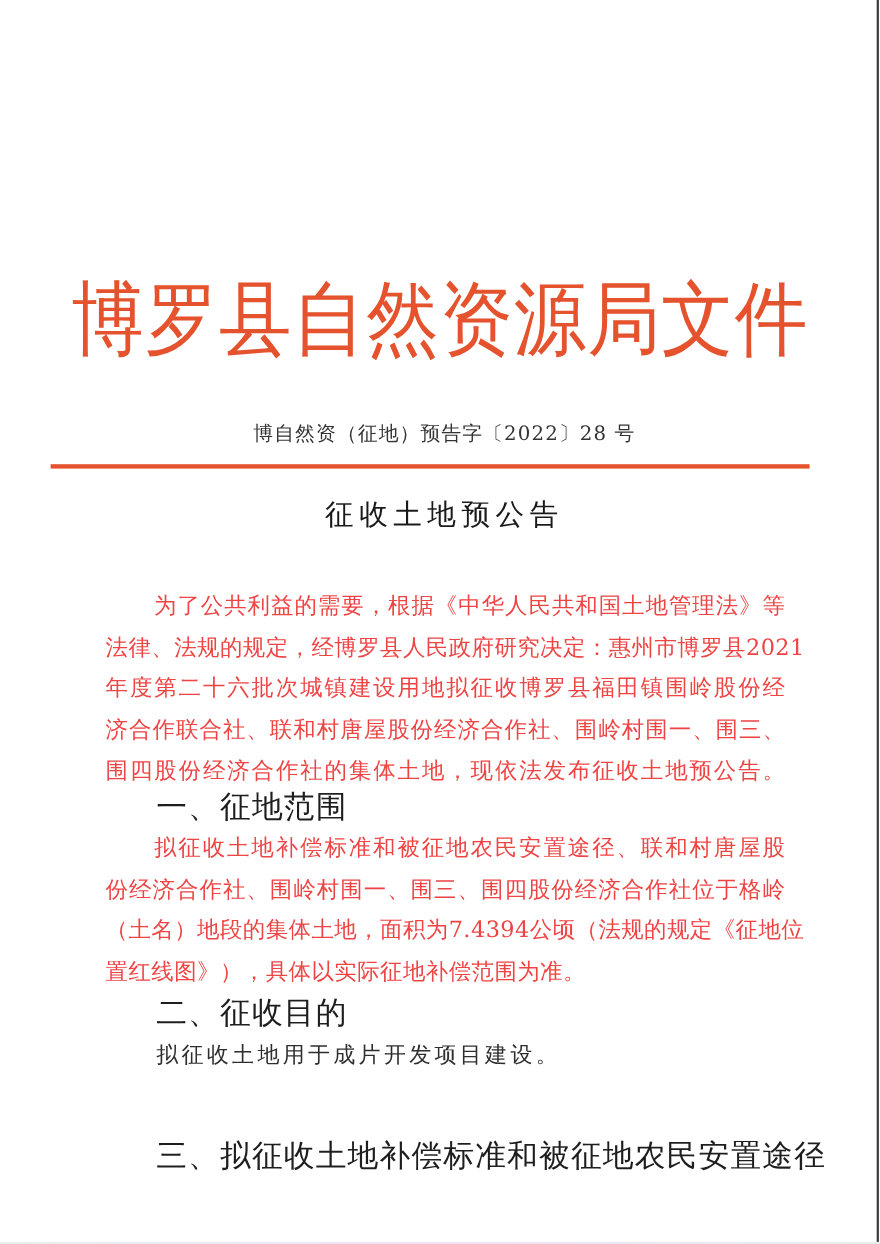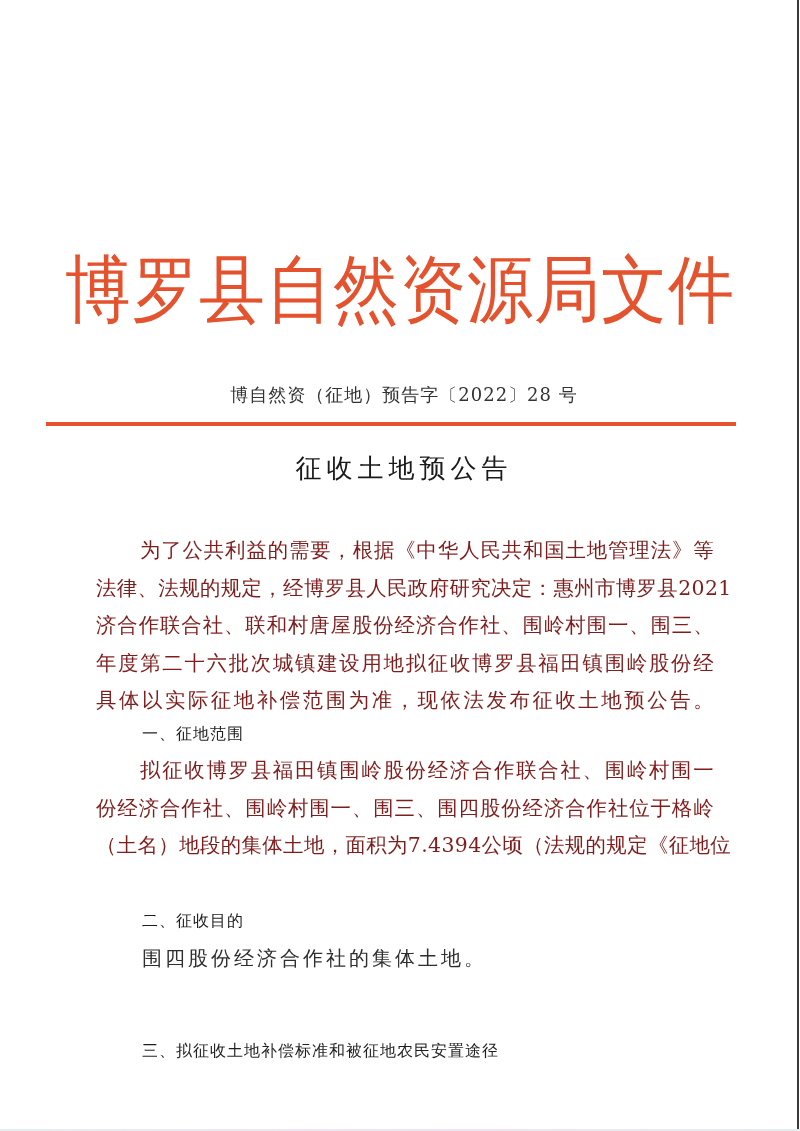--- a/index.html
+++ b/index.html
@@ -79,7 +79,7 @@
       width: 618px;
       font-size: 20.4px;
       line-height: 37.5px;
-      color: #7f1d1d;
+      color: #ef4444;
       text-align: justify;
       text-align-last: justify;
       letter-spacing: 0.4px;

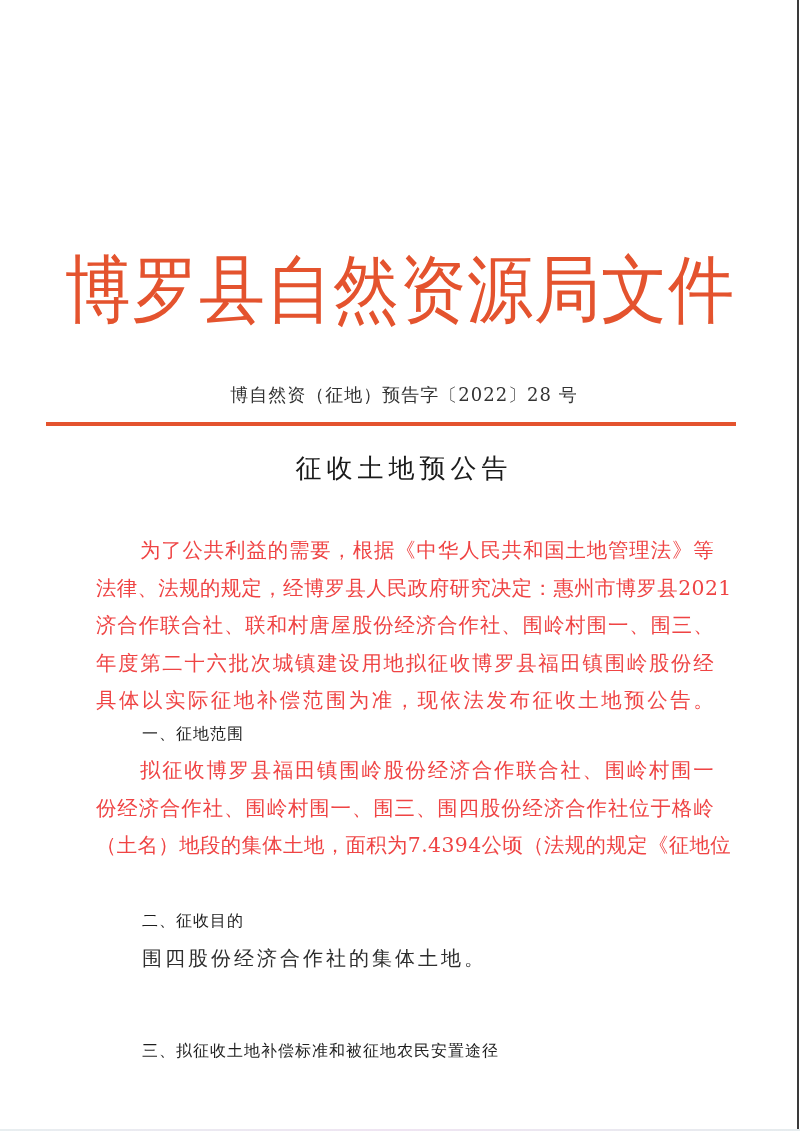--- a/index.html
+++ b/index.html
@@ -128,8 +128,8 @@
   <div class="body-text" style="top:532px;">
     <span class="line indent">为了公共利益的需要，根据《中华人民共和国土地管理法》等</span>
     <span class="line">法律、法规的规定，经博罗县人民政府研究决定：惠州市博罗县2021</span>
+    <span class="line">年度第二十六批次城镇建设用地拟征收博罗县福田镇围岭股份经</span>
     <span class="line">济合作联合社、联和村唐屋股份经济合作社、围岭村围一、围三、</span>
-    <span class="line">年度第二十六批次城镇建设用地拟征收博罗县福田镇围岭股份经</span>
     <span class="line">具体以实际征地补偿范围为准，现依法发布征收土地预公告。</span>
   </div>
 

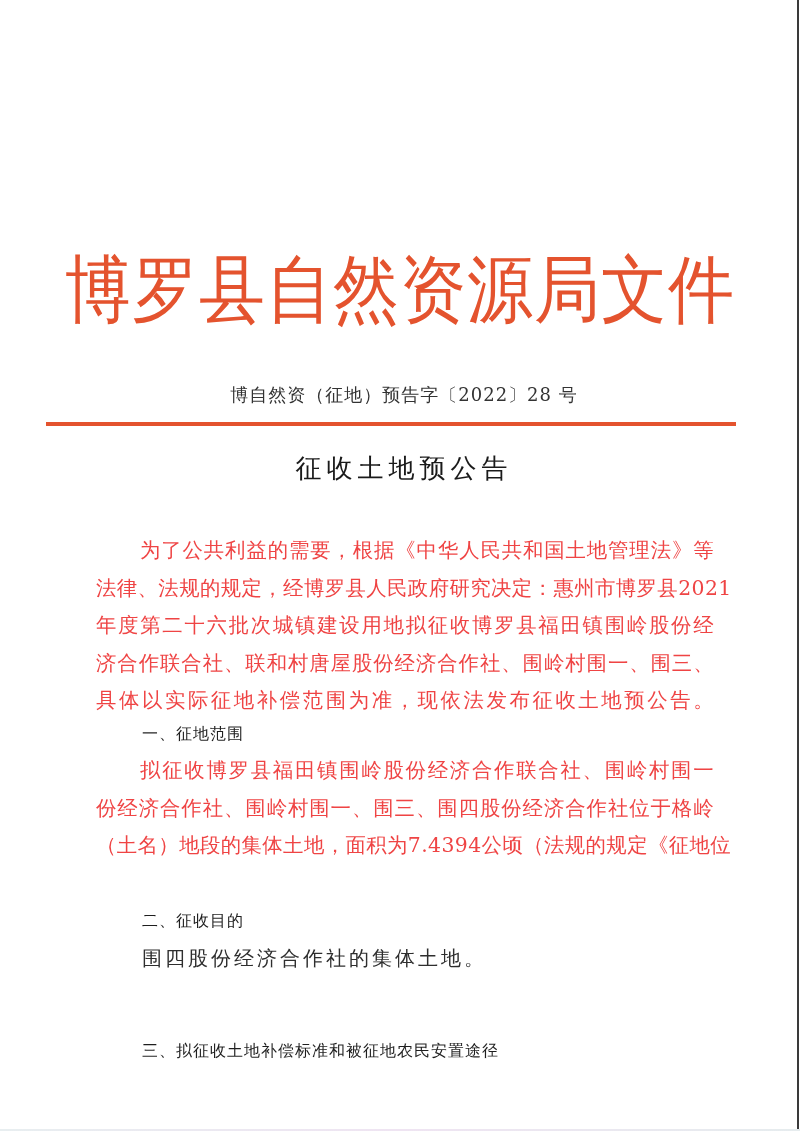--- a/index.html
+++ b/index.html
@@ -130,7 +130,7 @@
     <span class="line">法律、法规的规定，经博罗县人民政府研究决定：惠州市博罗县2021</span>
     <span class="line">年度第二十六批次城镇建设用地拟征收博罗县福田镇围岭股份经</span>
     <span class="line">济合作联合社、联和村唐屋股份经济合作社、围岭村围一、围三、</span>
-    <span class="line">具体以实际征地补偿范围为准，现依法发布征收土地预公告。</span>
+    <span class="line">围四股份经济合作社的集体土地，现依法发布征收土地预公告。</span>
   </div>
 
   <div class="heading" style="top:715px;">一、征地范围</div>

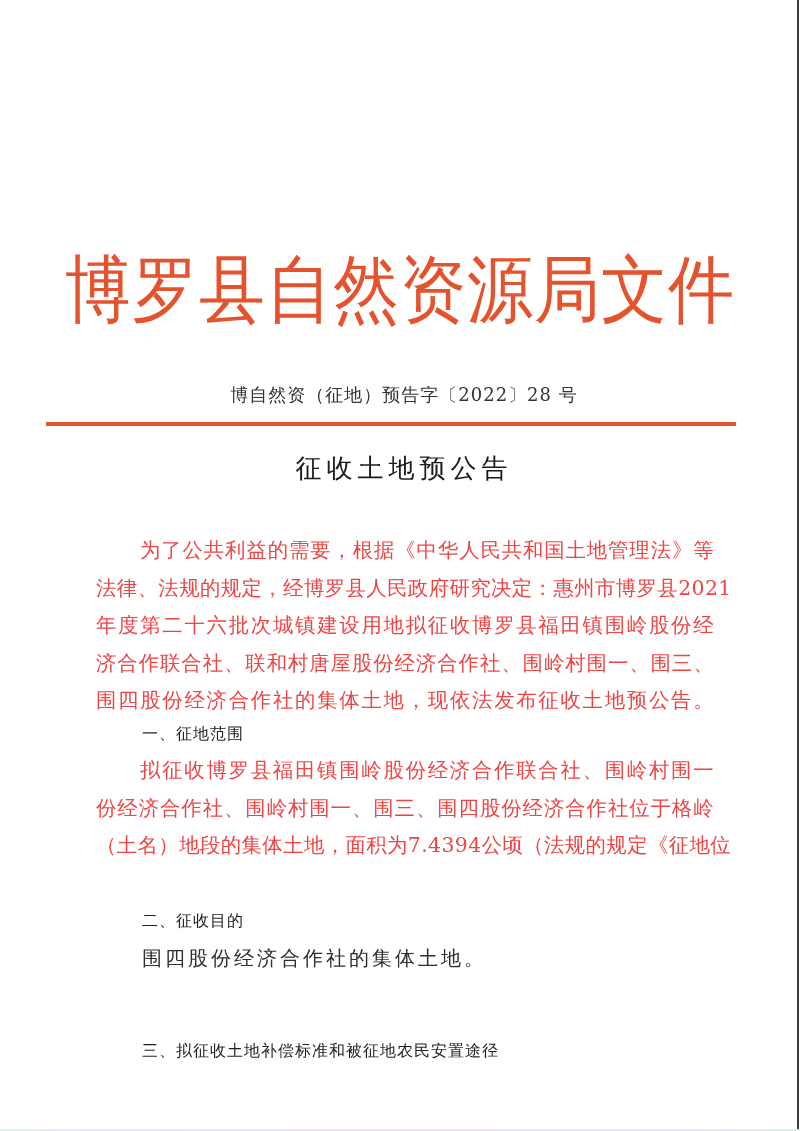--- a/index.html
+++ b/index.html
@@ -97,7 +97,7 @@
       position: absolute;
       left: 142px;
       font-family: "DejaVu Sans", "Liberation Sans", sans-serif;
-      font-size: 16px;
+      font-size: 28px;
       line-height: 37.5px;
       color: #1e1e1e;
       letter-spacing: 1px;

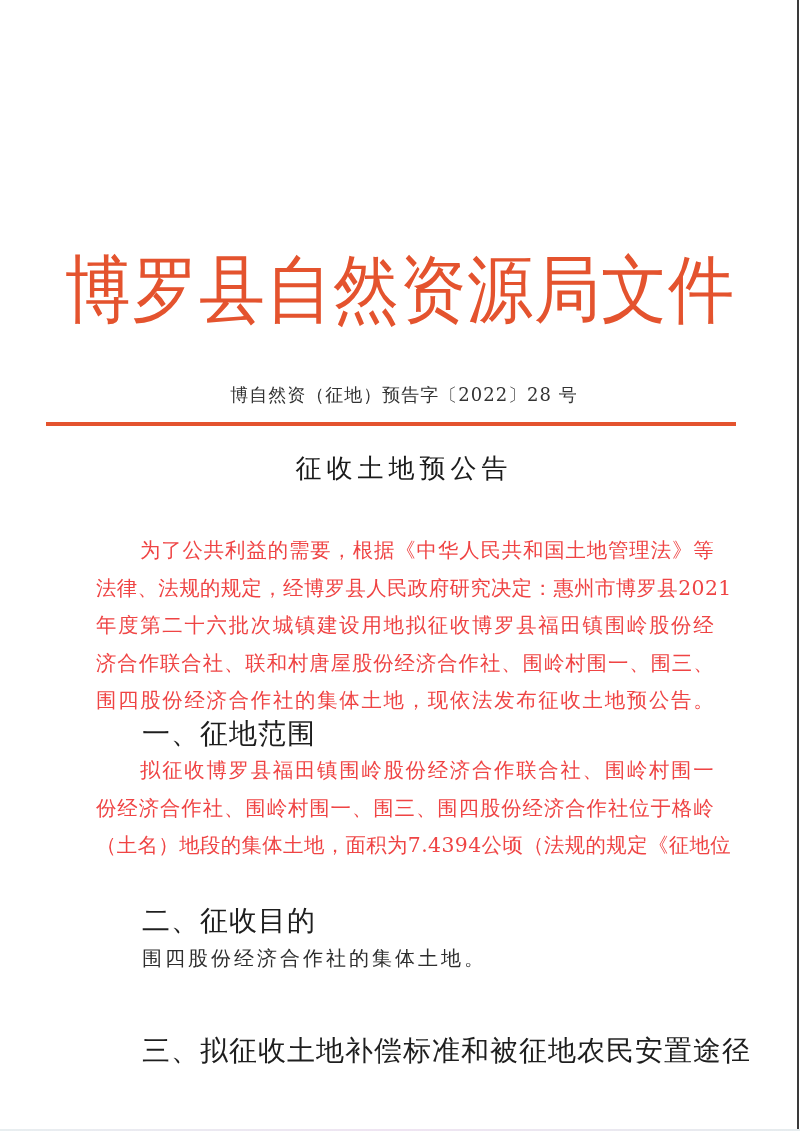--- a/index.html
+++ b/index.html
@@ -135,7 +135,7 @@
 
   <div class="heading" style="top:715px;">一、征地范围</div>
   <div class="body-text" style="top:752px;">
-    <span class="line indent">拟征收博罗县福田镇围岭股份经济合作联合社、围岭村围一</span>
+    <span class="line indent">拟征收土地补偿标准和被征地农民安置途径、联和村唐屋股</span>
     <span class="line">份经济合作社、围岭村围一、围三、围四股份经济合作社位于格岭</span>
     <span class="line">（土名）地段的集体土地，面积为7.4394公顷（法规的规定《征地位</span>
   </div>

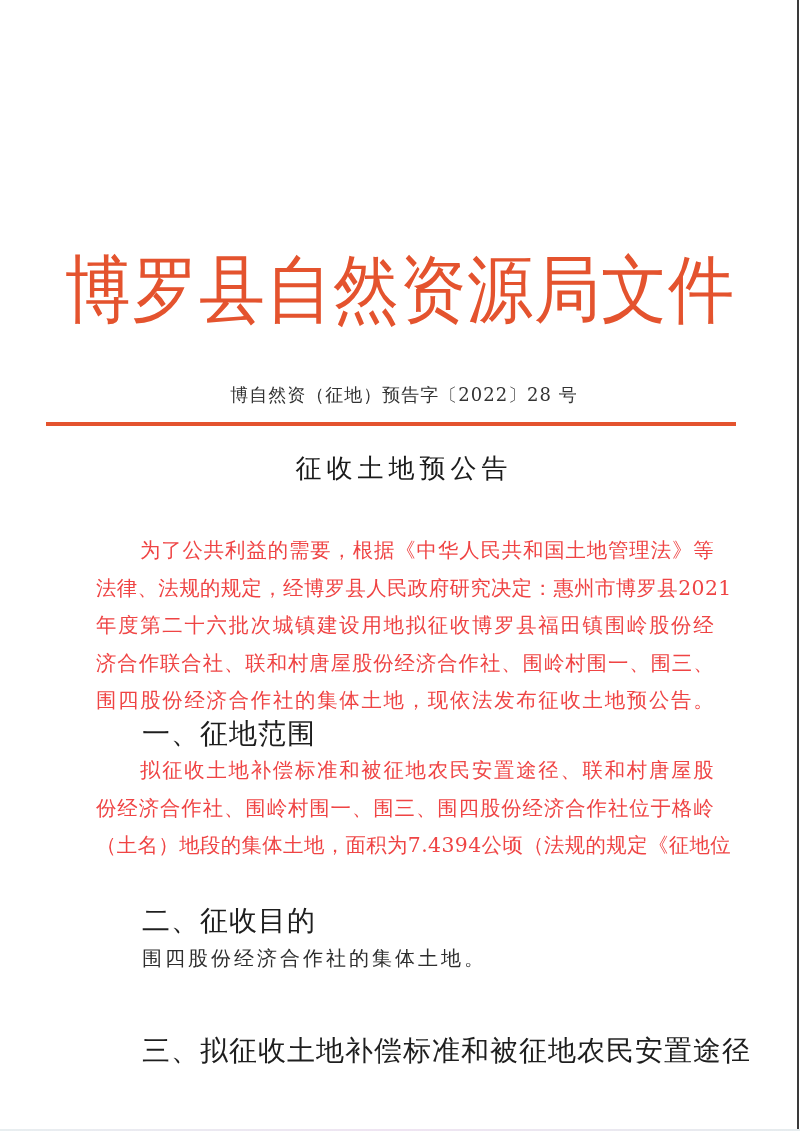--- a/index.html
+++ b/index.html
@@ -138,6 +138,7 @@
     <span class="line indent">拟征收土地补偿标准和被征地农民安置途径、联和村唐屋股</span>
     <span class="line">份经济合作社、围岭村围一、围三、围四股份经济合作社位于格岭</span>
     <span class="line">（土名）地段的集体土地，面积为7.4394公顷（法规的规定《征地位</span>
+    <span class="line last">置红线图》），具体以实际征地补偿范围为准。</span>
   </div>
 
   <div class="heading" style="top:902px;">二、征收目的</div>

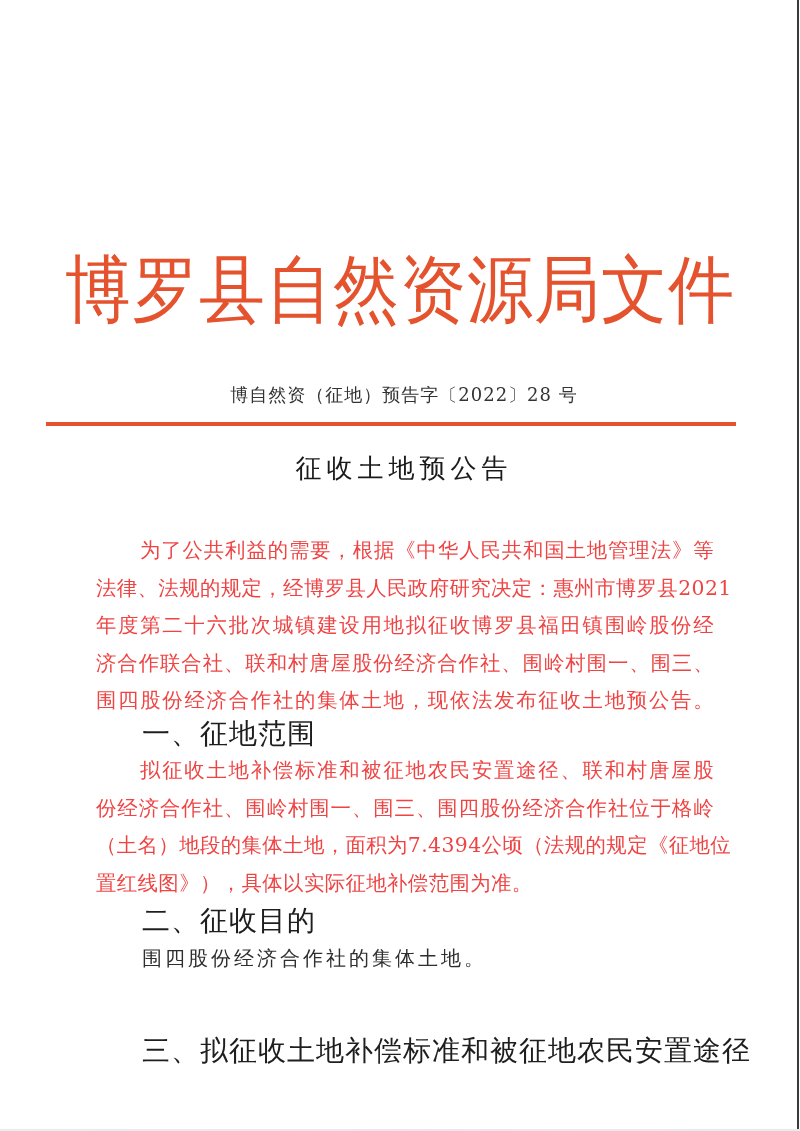--- a/index.html
+++ b/index.html
@@ -142,7 +142,7 @@
   </div>
 
   <div class="heading" style="top:902px;">二、征收目的</div>
-  <div class="plain-line" style="top:940px;">围四股份经济合作社的集体土地。</div>
+  <div class="plain-line" style="top:940px;">拟征收土地用于成片开发项目建设。</div>
 
   <div class="heading" style="top:1032px;">三、拟征收土地补偿标准和被征地农民安置途径</div>
 

